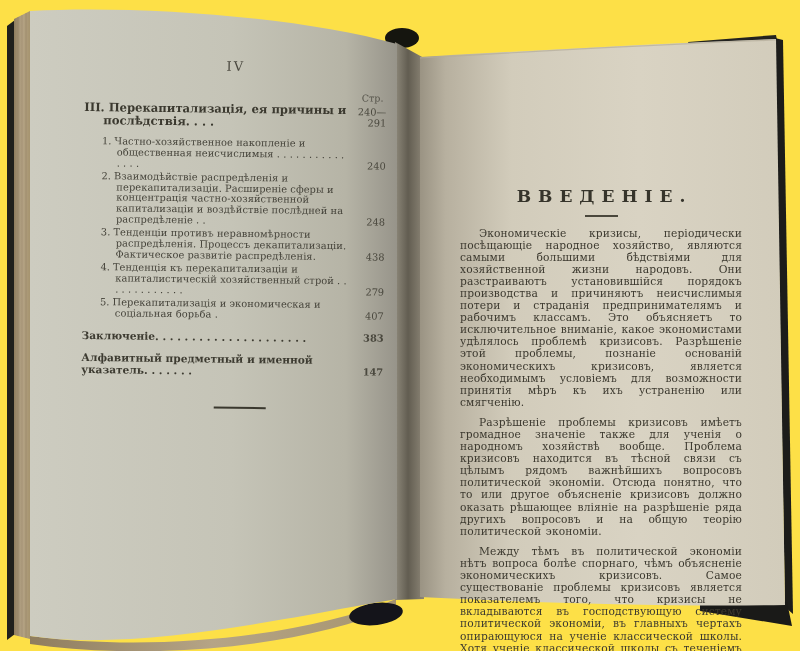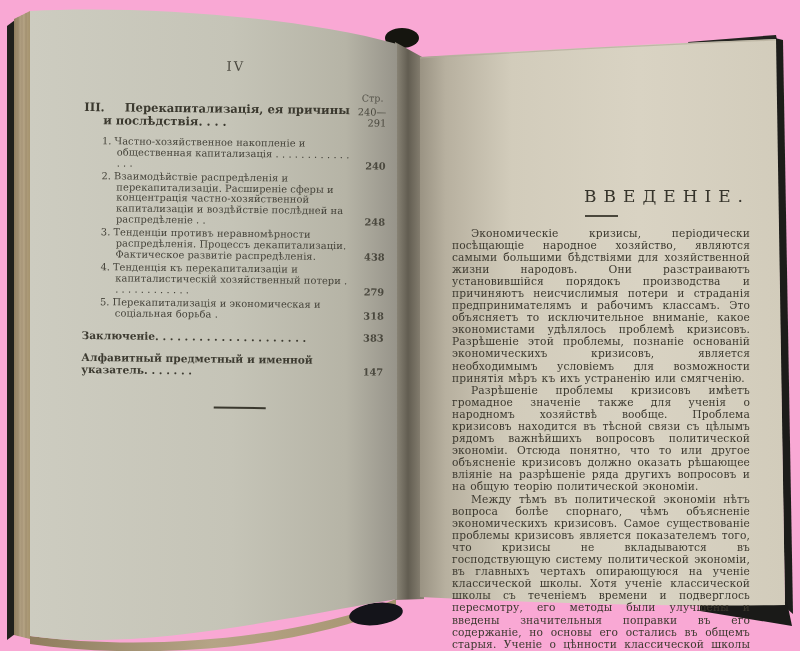--- a/index.html
+++ b/index.html
@@ -12,7 +12,7 @@
     position: relative;
     width: 800px;
     height: 651px;
-    background: #f9a8d4;
+    background: #fde047;
     overflow: hidden;
   }
   .book-svg {

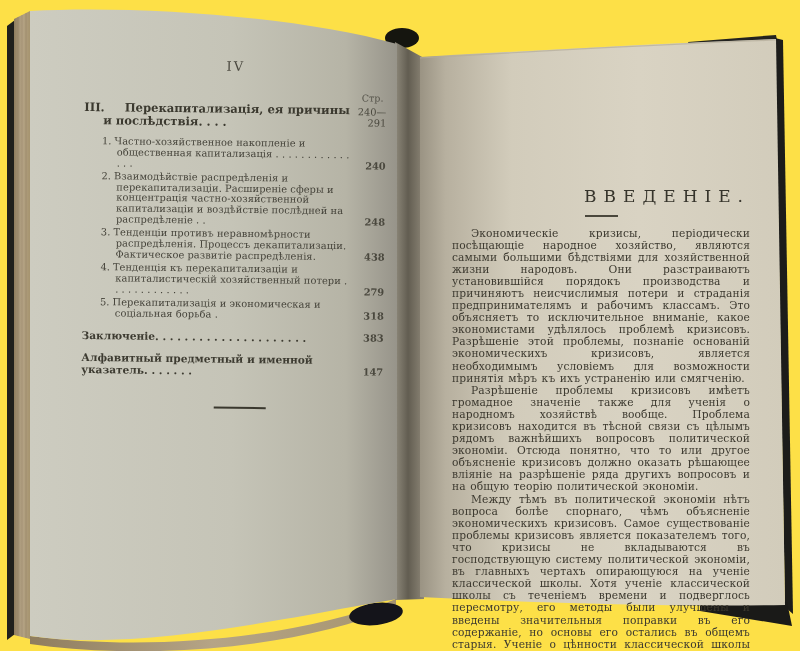--- a/index.html
+++ b/index.html
@@ -74,7 +74,7 @@
     padding-left: 19px;
     text-indent: -19px;
   }
-  .toc-chapter .ch-num { margin-right: 20px; }
+  .toc-chapter .ch-num { margin-right: 4px; }
   .toc-chapter .toc-page { font-weight: normal; padding-bottom: 1px; }
   .toc-item {
     margin-bottom: 2.5px;

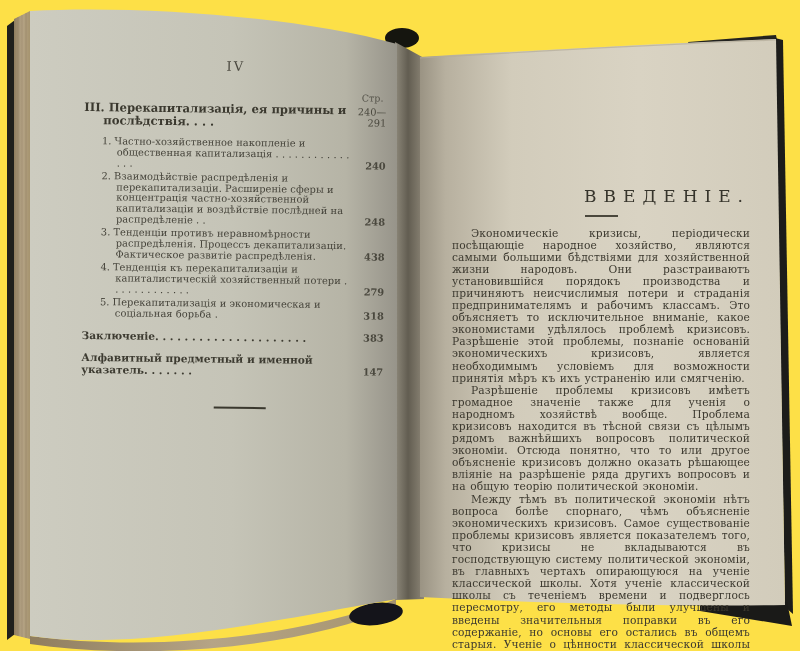--- a/index.html
+++ b/index.html
@@ -210,7 +210,7 @@
 
     <div class="toc-row toc-item">
       <div class="toc-body">
-        <span class="item-num">1.</span><span>Частно-хозяйственное накопленіе и общественная капитализація  .  .  .  .  .  .  .  .  .  .  .  .  .  .  .</span>
+        <span class="item-num">1.</span><span>Частно-хозяйственное накопленіе и общественная неисчислимыя  .  .  .  .  .  .  .  .  .  .  .  .  .  .  .</span>
       </div>
       <div class="toc-page">240</div>
     </div>

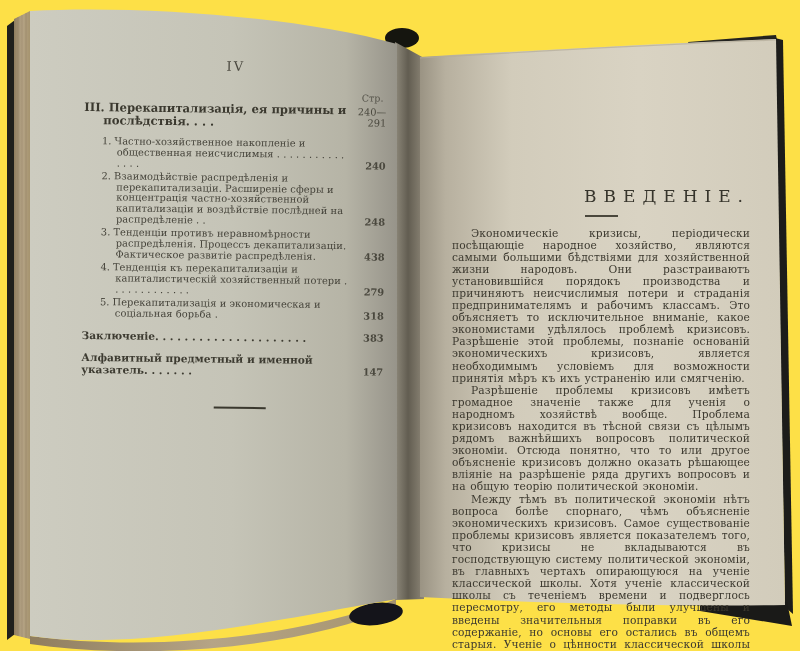--- a/index.html
+++ b/index.html
@@ -60,7 +60,6 @@
     font-size: 9.8px;
     line-height: 10.8px;
     color: #4a483e;
-    font-weight: bold;
   }
   .toc-chapter {
     font-weight: bold;

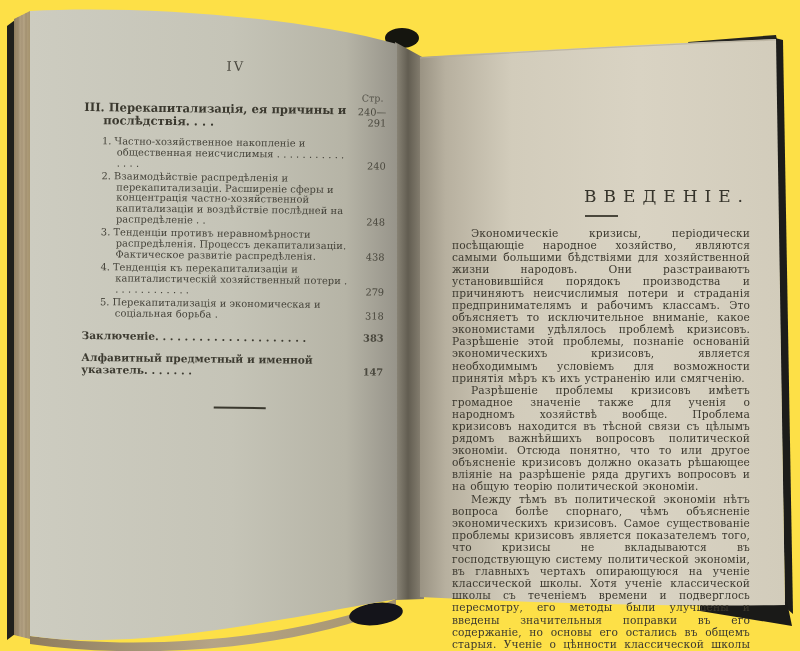--- a/index.html
+++ b/index.html
@@ -114,10 +114,10 @@
   }
   .section-title {
     margin: 0;
-    text-align: right;
+    text-align: center;
     font-size: 17px;
     line-height: 20px;
-    font-weight: normal;
+    font-weight: bold;
     letter-spacing: 7px;
     padding-left: 7px; 
     color: #36342b;

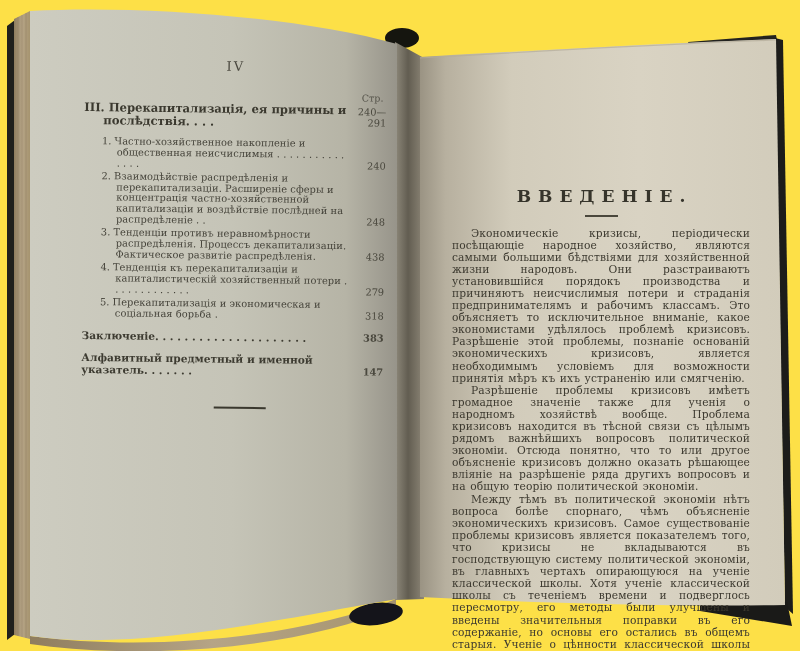--- a/index.html
+++ b/index.html
@@ -129,7 +129,7 @@
     margin: 9px auto 11px auto;
   }
   .right-page-text p {
-    margin: 0;
+    margin: 8px;
     font-size: 10.7px;
     line-height: 12.1px;
     text-align: justify;

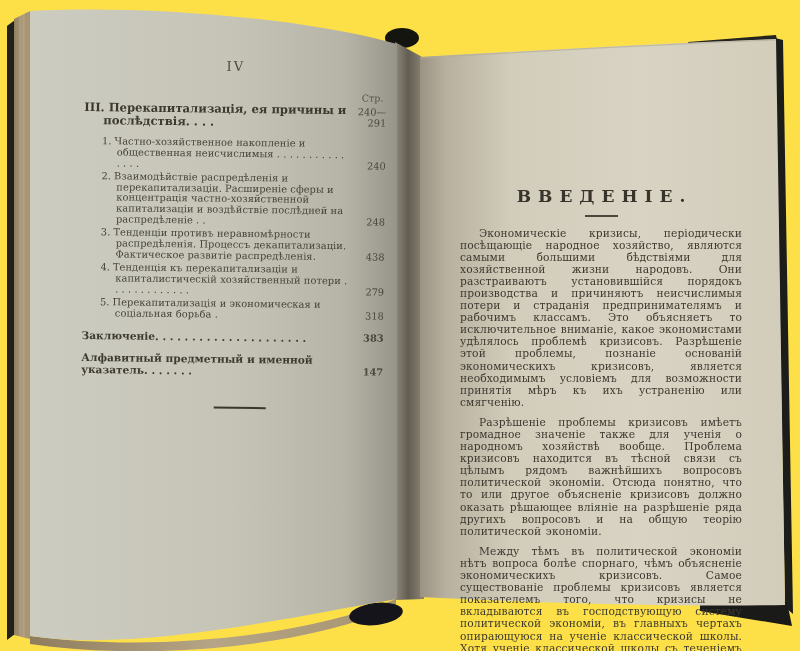--- a/index.html
+++ b/index.html
@@ -230,7 +230,7 @@
 
     <div class="toc-row toc-item">
       <div class="toc-body">
-        <span class="item-num">4.</span><span>Тенденція къ перекапитализаціи и капиталистическій хозяйственный потери .  .  .  .  .  .  .  .  .  .  .  .  .</span>
+        <span class="item-num">4.</span><span>Тенденція къ перекапитализаціи и капиталистическій хозяйственный строй .  .  .  .  .  .  .  .  .  .  .  .  .</span>
       </div>
       <div class="toc-page">279</div>
     </div>

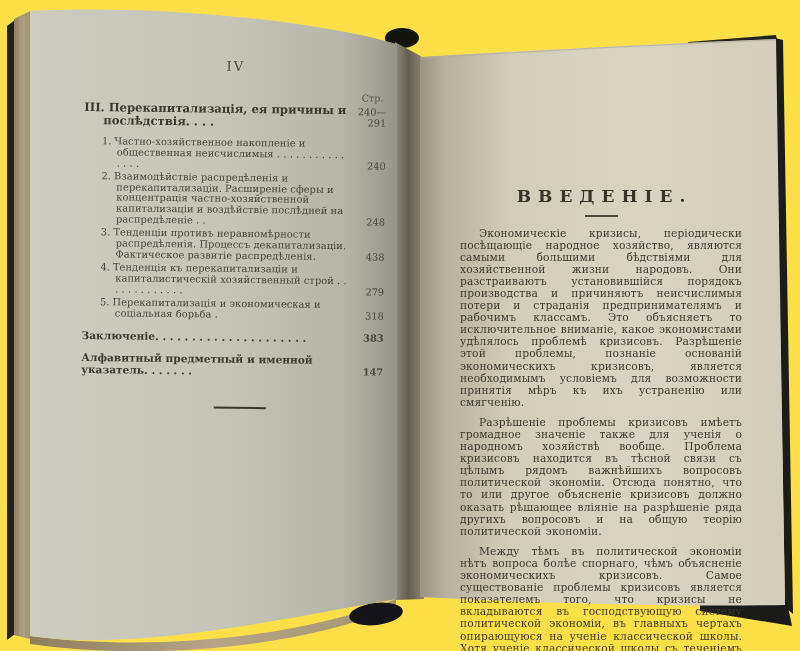--- a/index.html
+++ b/index.html
@@ -239,7 +239,7 @@
       <div class="toc-body">
         <span class="item-num">5.</span><span>Перекапитализація и экономическая и соціальная борьба .</span>
       </div>
-      <div class="toc-page">318</div>
+      <div class="toc-page">407</div>
     </div>
 
     <div class="toc-row toc-closing">

